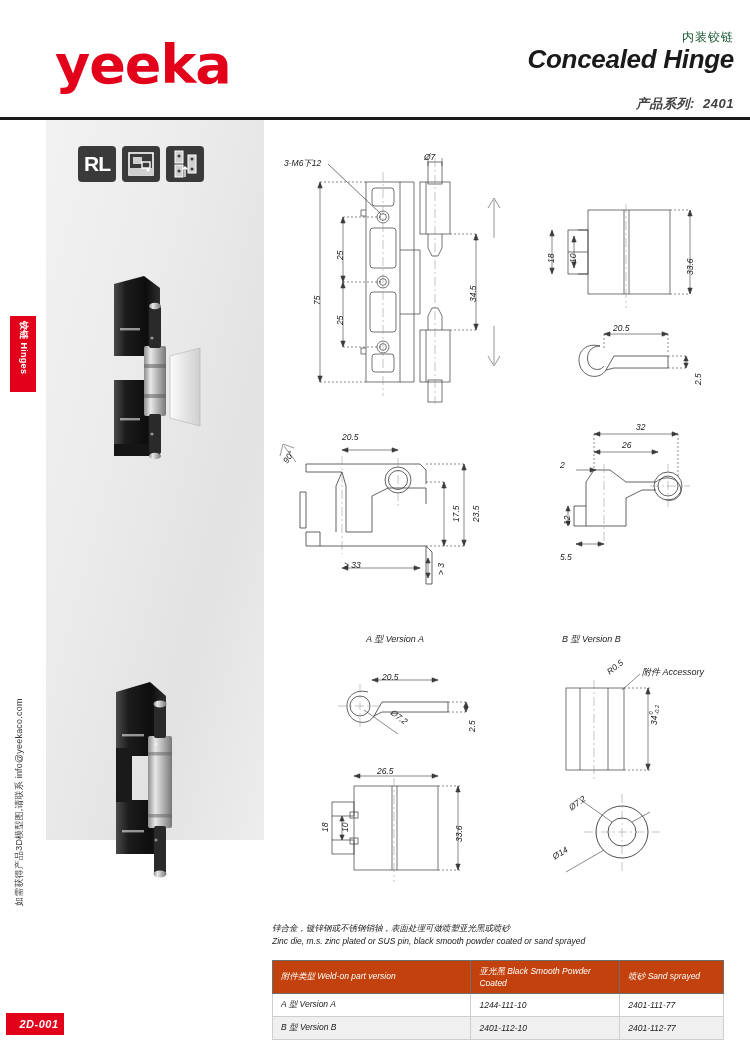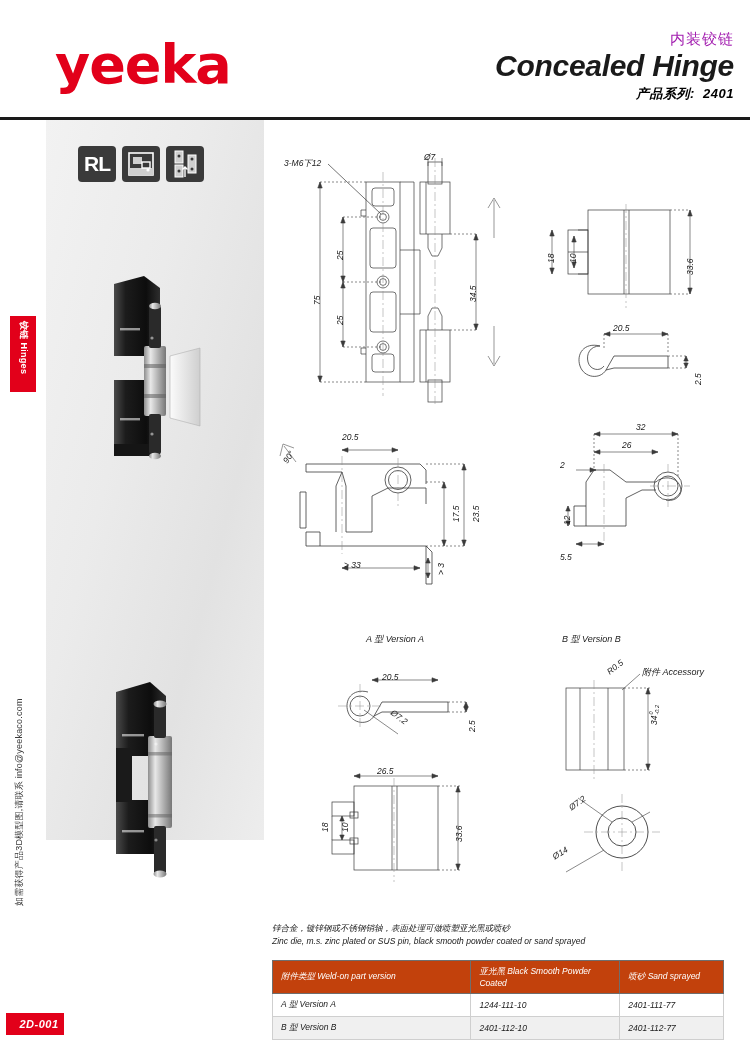--- a/index.html
+++ b/index.html
@@ -20,7 +20,7 @@
     letter-spacing: -1px; line-height: 1;
   }
   #title-block { position: absolute; right: 16px; top: 30px; text-align: right; }
-  #title-cn { font-size: 15px; color: #a21caf; letter-spacing: 1px; line-height: 1.25; }
+  #title-cn { font-size: 12px; color: #14532d; letter-spacing: 1px; line-height: 1.25; }
   #title-en {
     font-family: "Liberation Sans", sans-serif;
     font-size: 30px; font-weight: 700; font-style: italic;

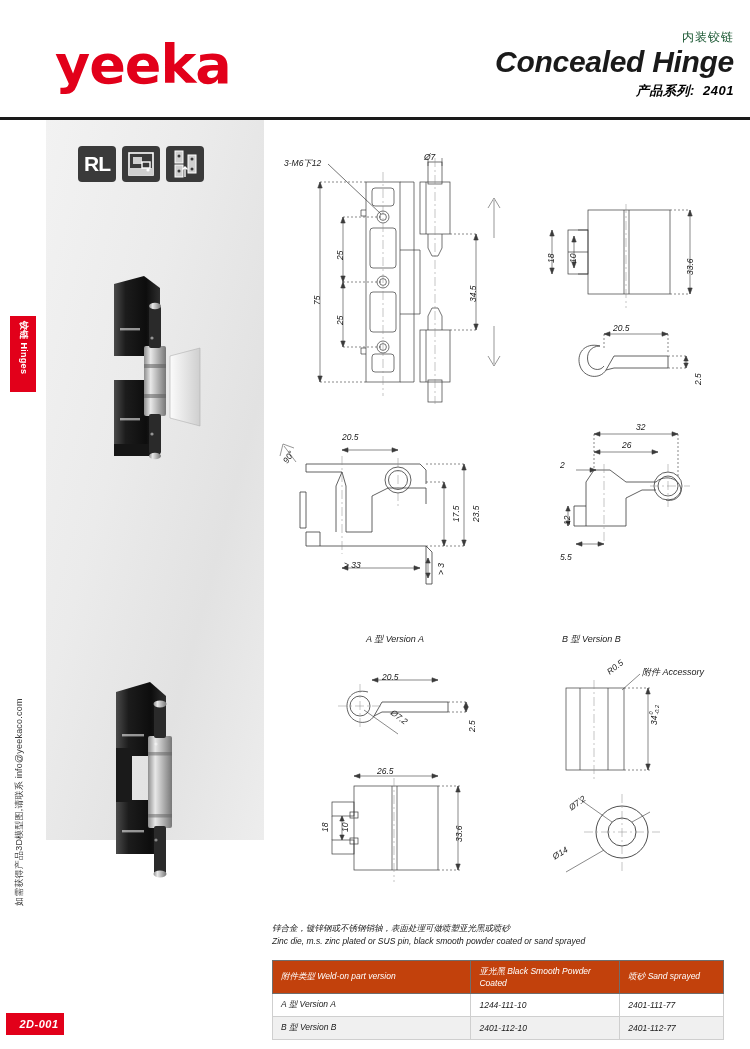--- a/index.html
+++ b/index.html
@@ -23,7 +23,7 @@
   #title-cn { font-size: 12px; color: #14532d; letter-spacing: 1px; line-height: 1.25; }
   #title-en {
     font-family: "Liberation Sans", sans-serif;
-    font-size: 30px; font-weight: 700; font-style: italic;
+    font-size: 26px; font-weight: 700; font-style: italic;
     color: #1a1a1a; line-height: 1.12; letter-spacing: -0.3px;
   }
   #title-series { font-size: 13px; font-style: italic; font-weight: 700; color: #000000; margin-top: 3px; letter-spacing: 0.5px; }

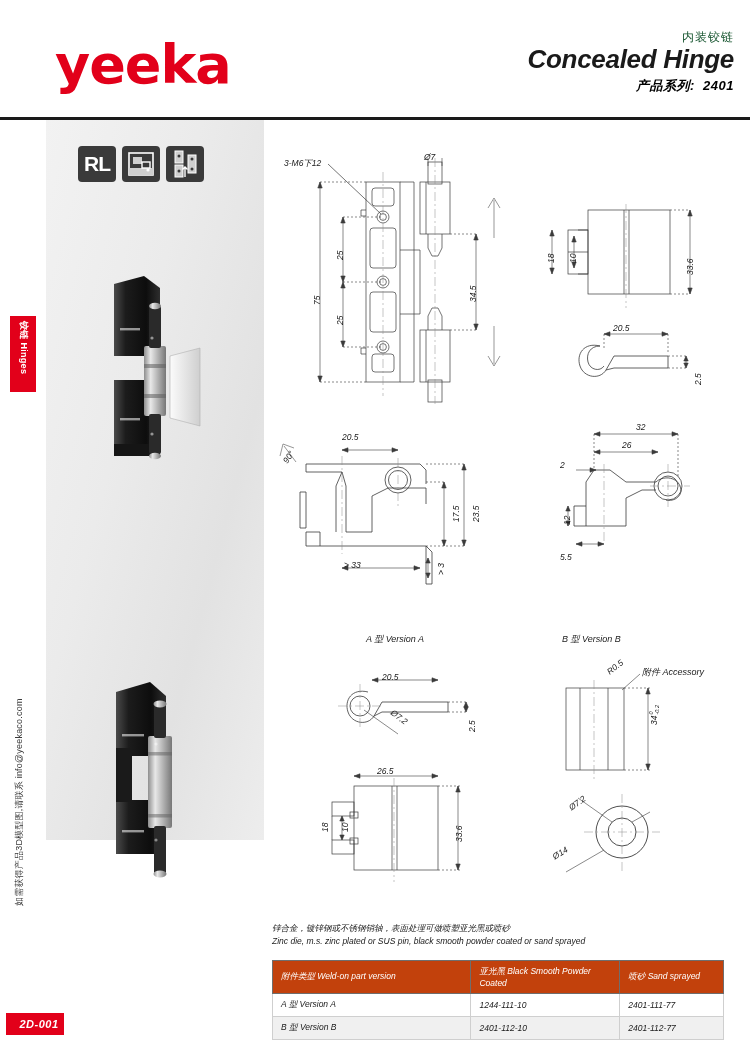--- a/index.html
+++ b/index.html
@@ -26,7 +26,7 @@
     font-size: 26px; font-weight: 700; font-style: italic;
     color: #1a1a1a; line-height: 1.12; letter-spacing: -0.3px;
   }
-  #title-series { font-size: 13px; font-style: italic; font-weight: 700; color: #000000; margin-top: 3px; letter-spacing: 0.5px; }
+  #title-series { font-size: 13px; font-style: italic; font-weight: 700; color: #404040; margin-top: 21px; letter-spacing: 0.5px; }
   #header-rule { position: absolute; left: 0; top: 117px; width: 750px; height: 3px; background: #1a1a1a; }
 
   

